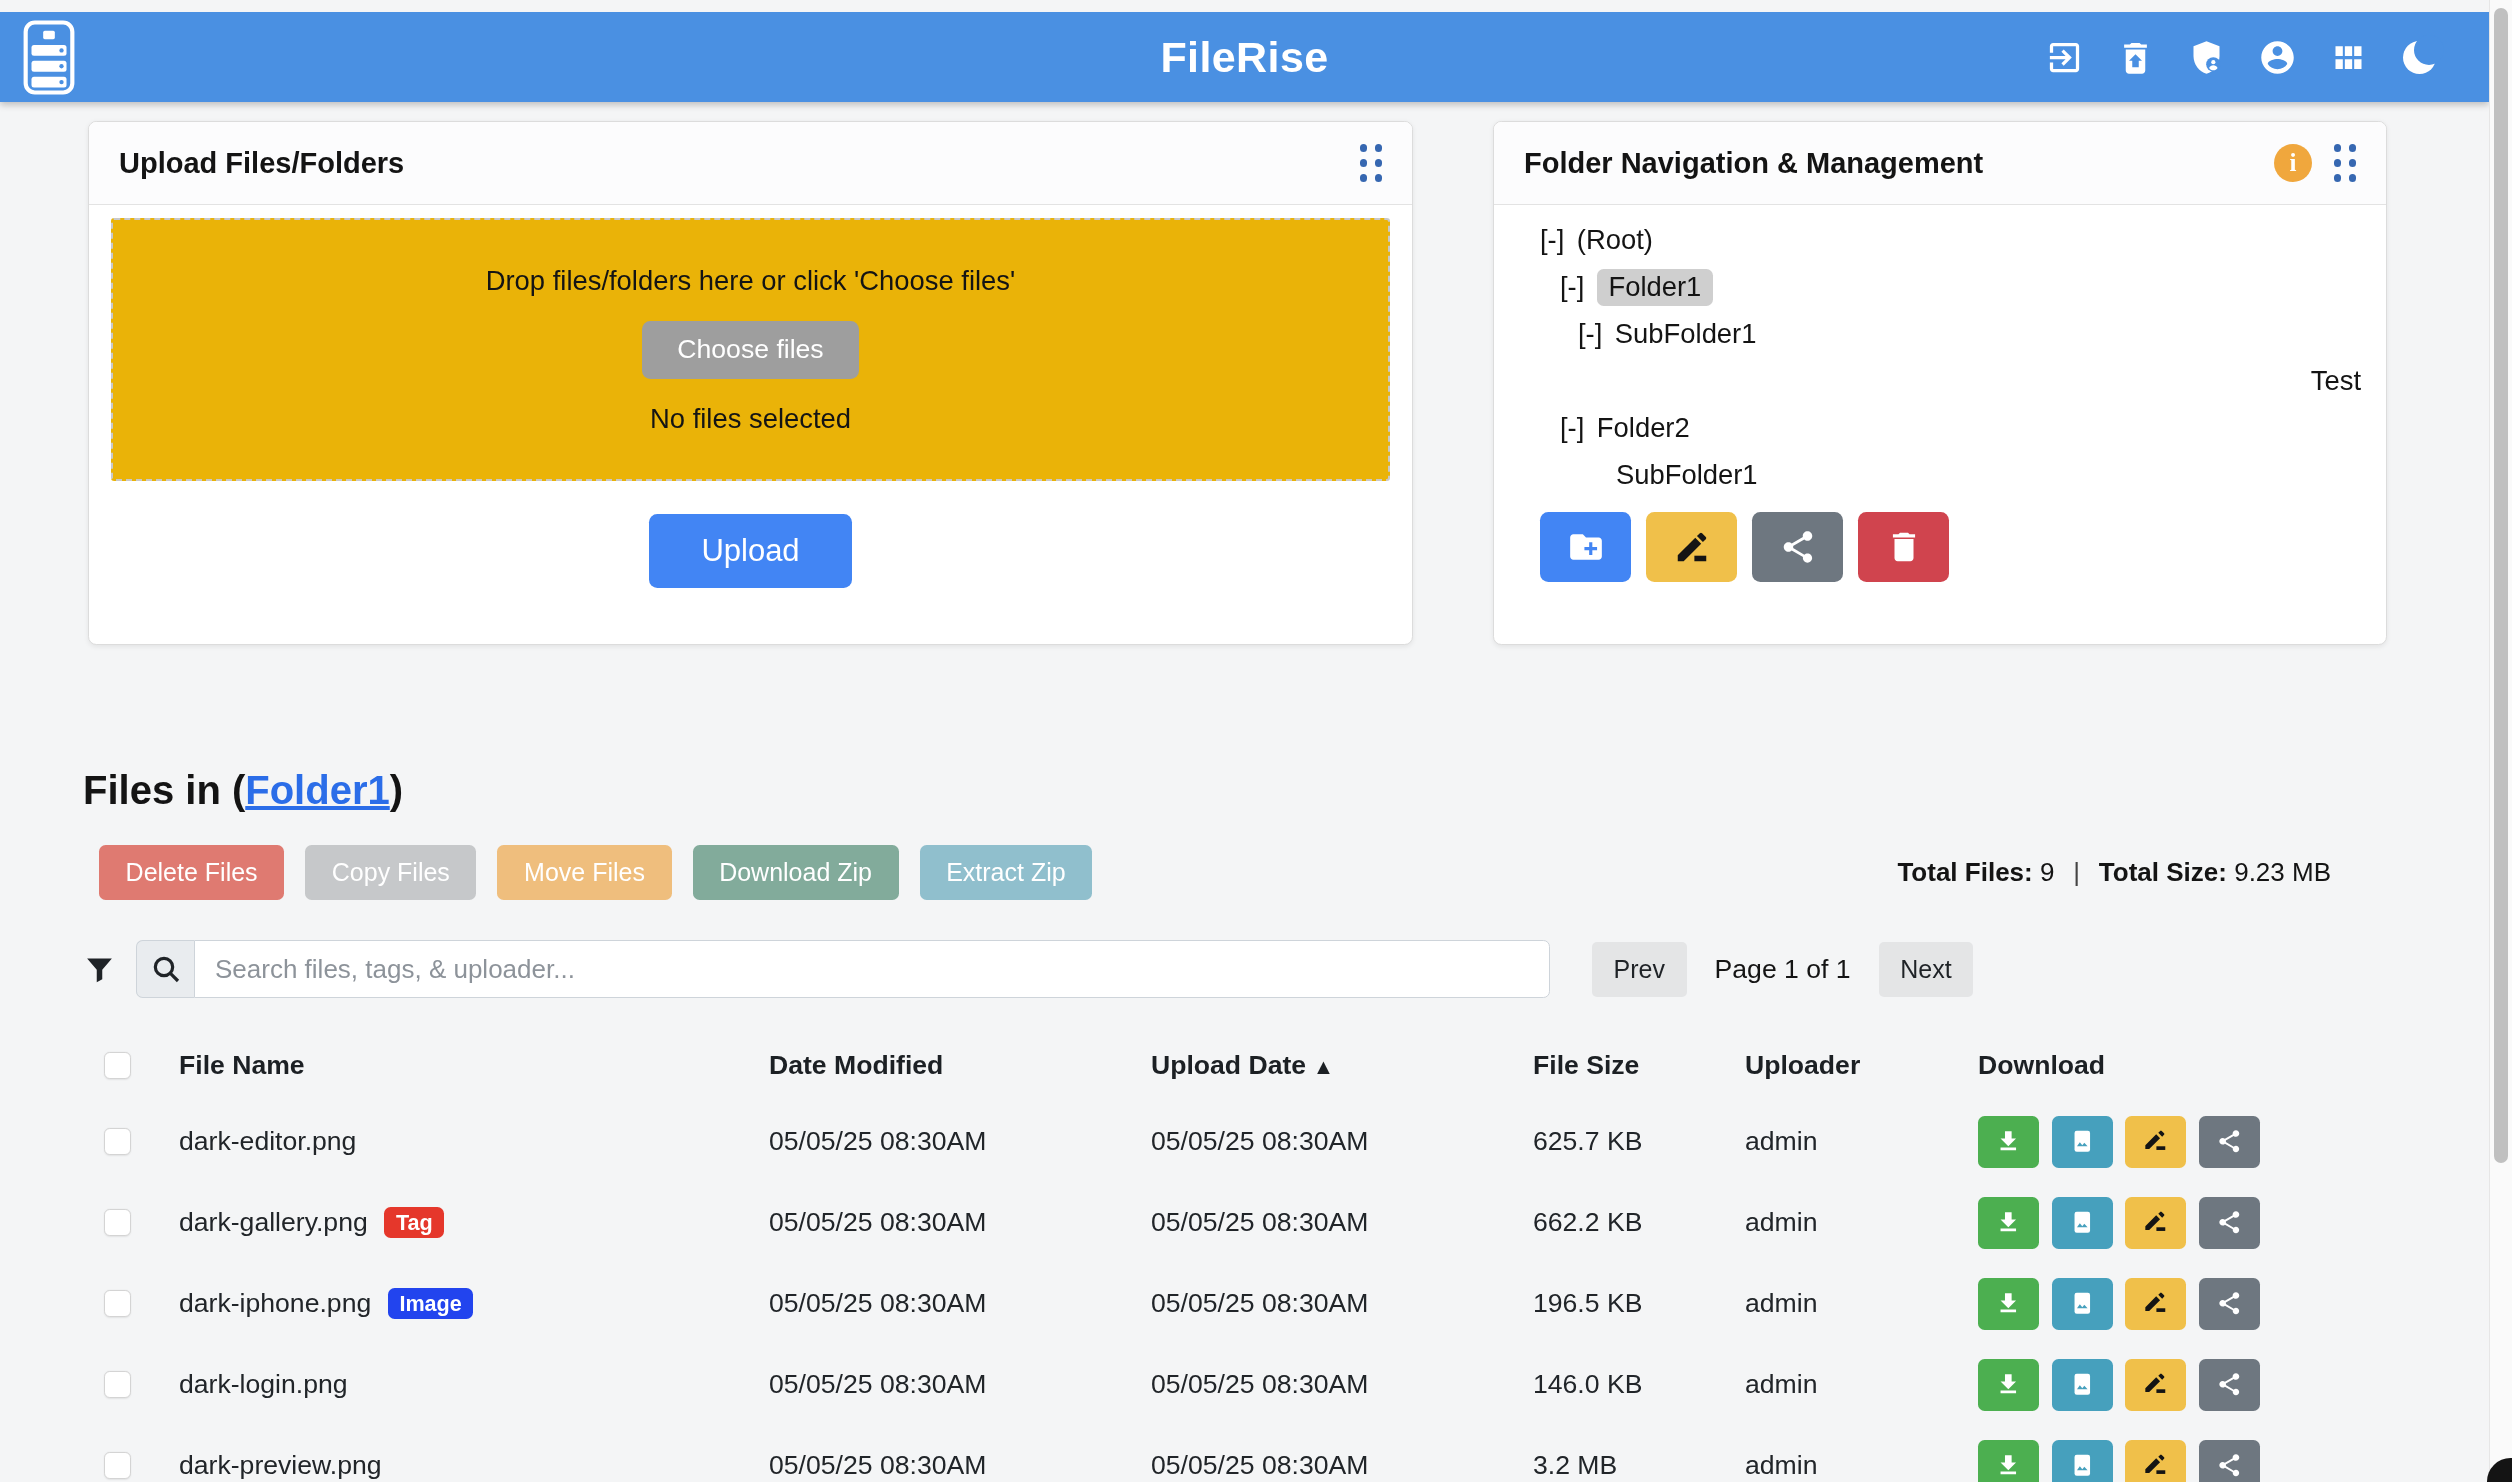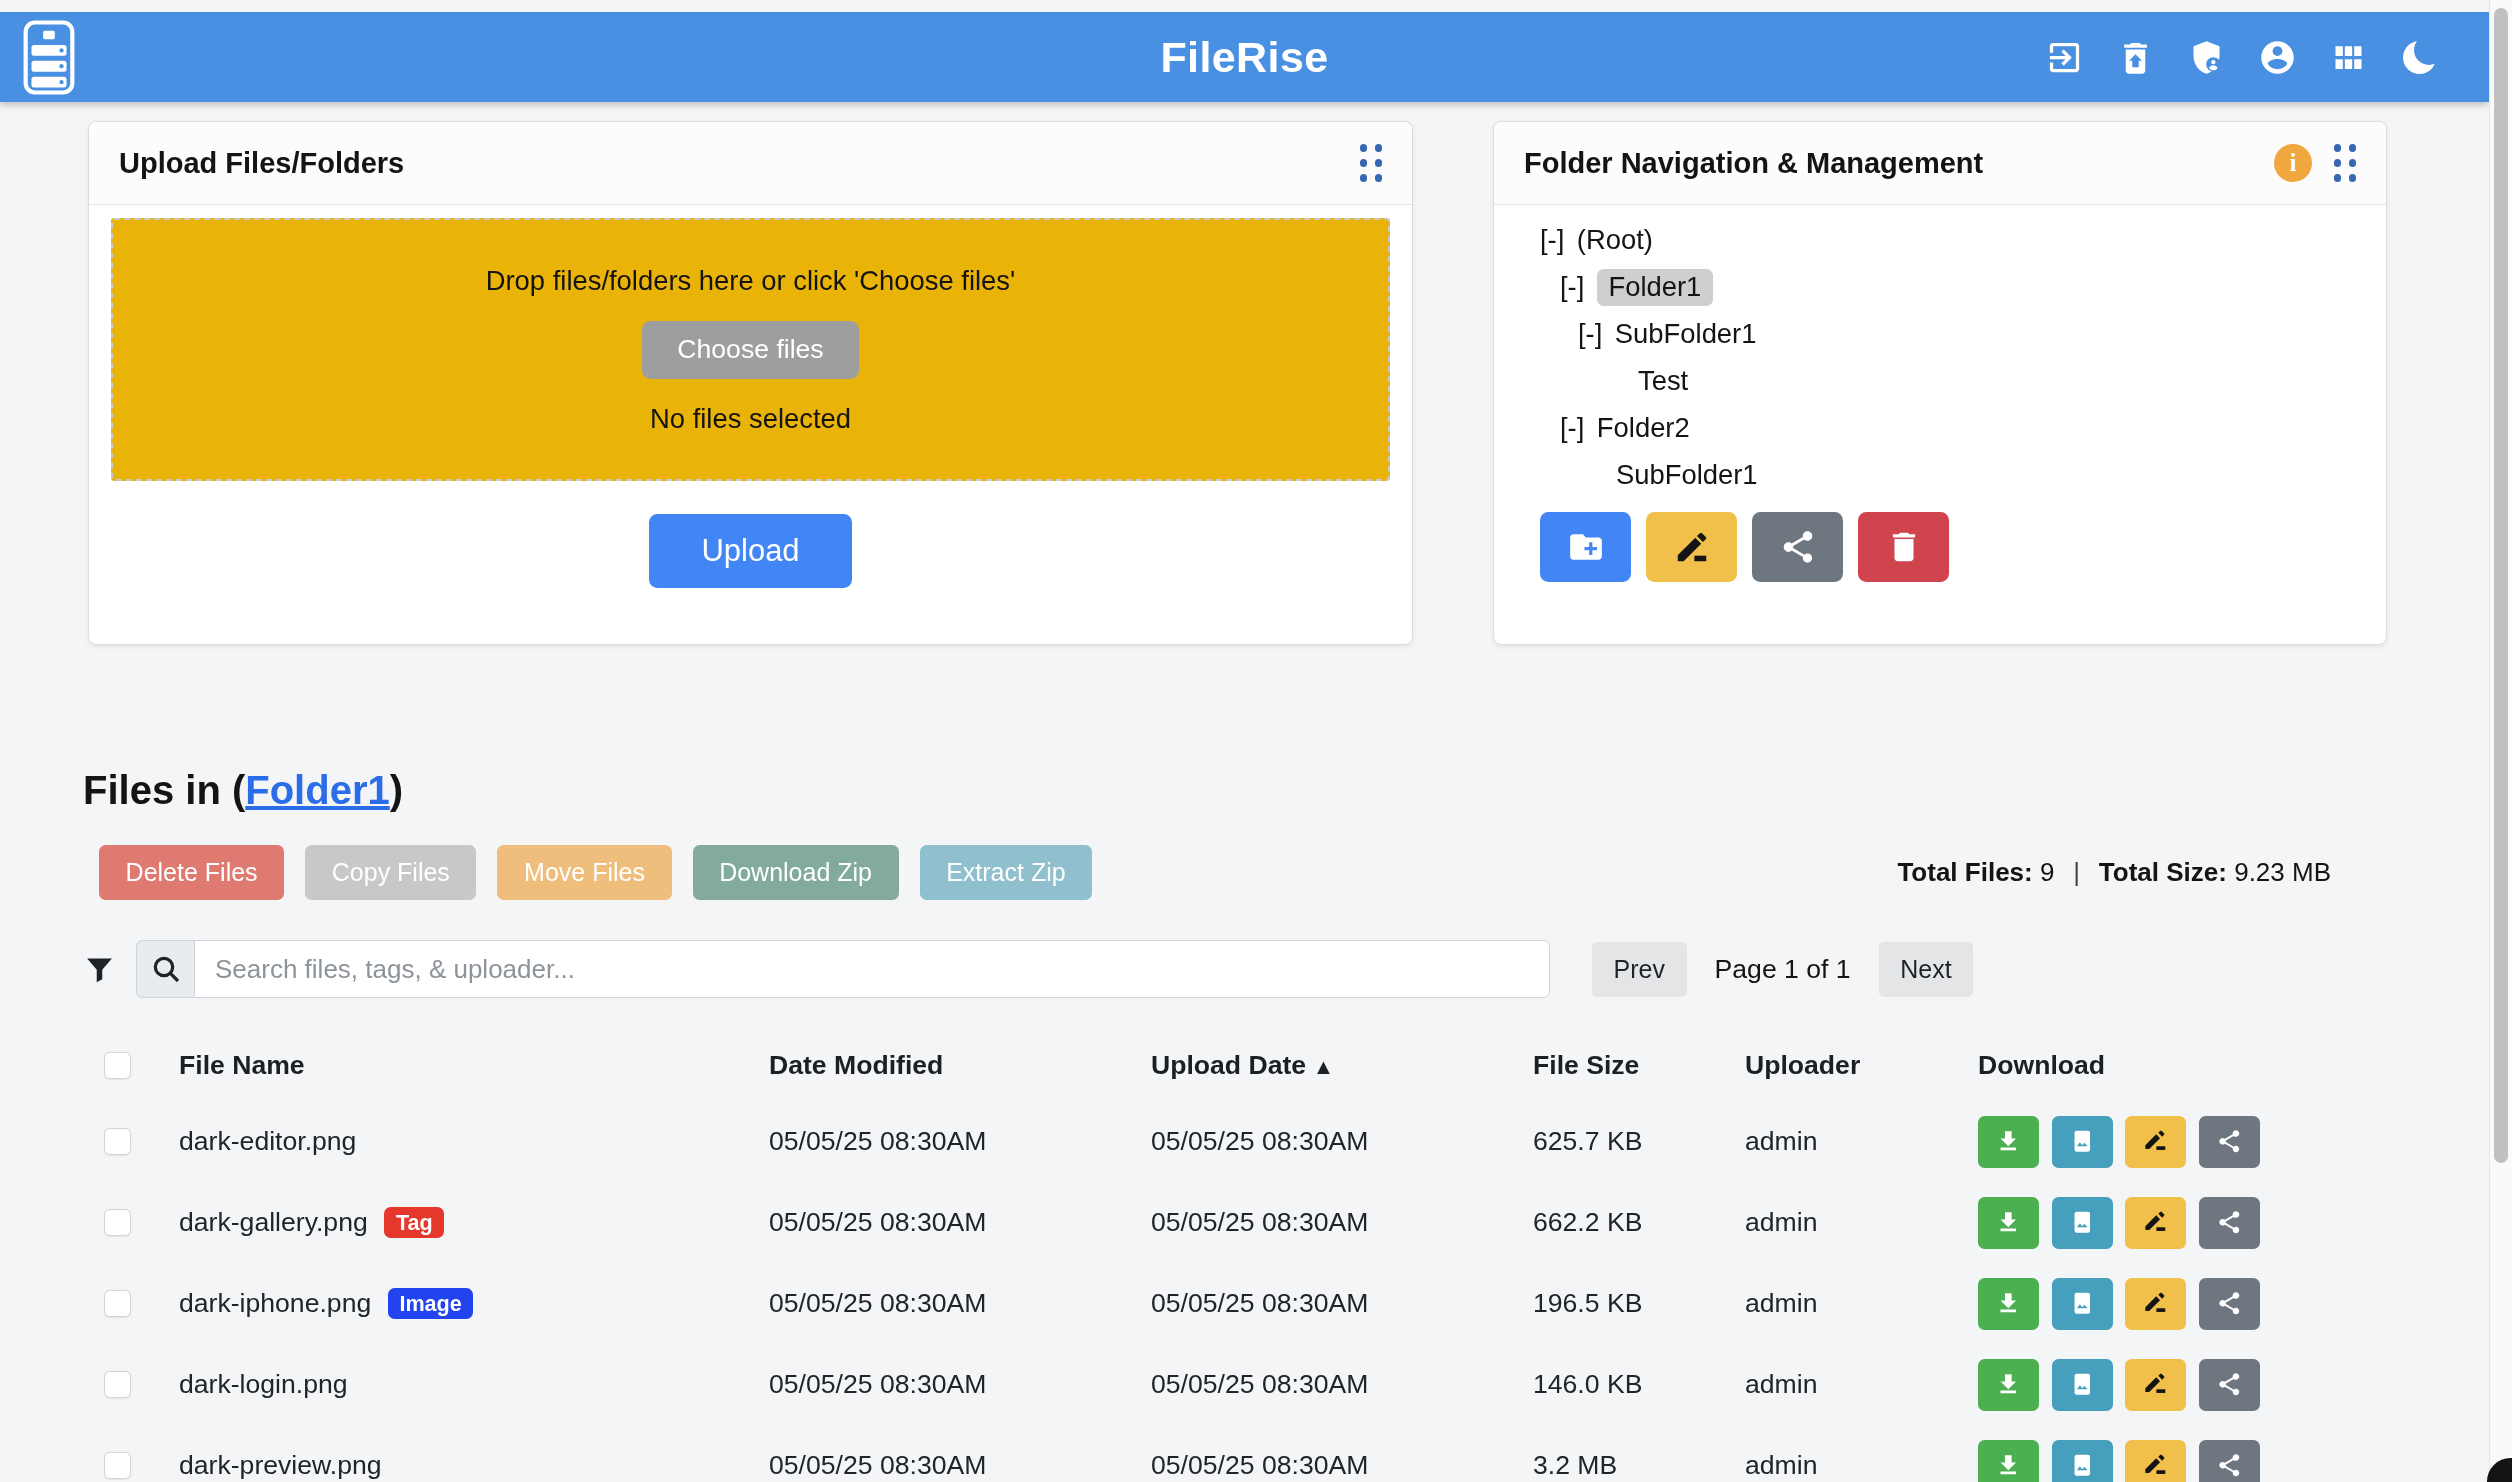--- a/index.html
+++ b/index.html
@@ -75,7 +75,7 @@
   .tree-row .tlabel { cursor: pointer; }
   .tree-row .tlabel.sel { background: #cfcfcf; border-radius: 6.6px; padding: 2.5px 11.6px; }
   .ind-0 { padding-left: 0; } .ind-1 { padding-left: 20px; } .ind-2 { padding-left: 38px; }
-  .ind-3 { padding-left: 98px; } .ind-2b { padding-left: 76px; }
+  .ind-3 { padding-left: 98px; justify-content: flex-end; } .ind-2b { padding-left: 76px; }
   .folder-actions { display: flex; gap: 15px; margin-top: 13.3px; }
   .fbtn { width: 91px; height: 70px; border: none; border-radius: 8.3px; display: flex; align-items: center; justify-content: center; cursor: pointer; }
   .fbtn svg { width: 38px; height: 38px; }

